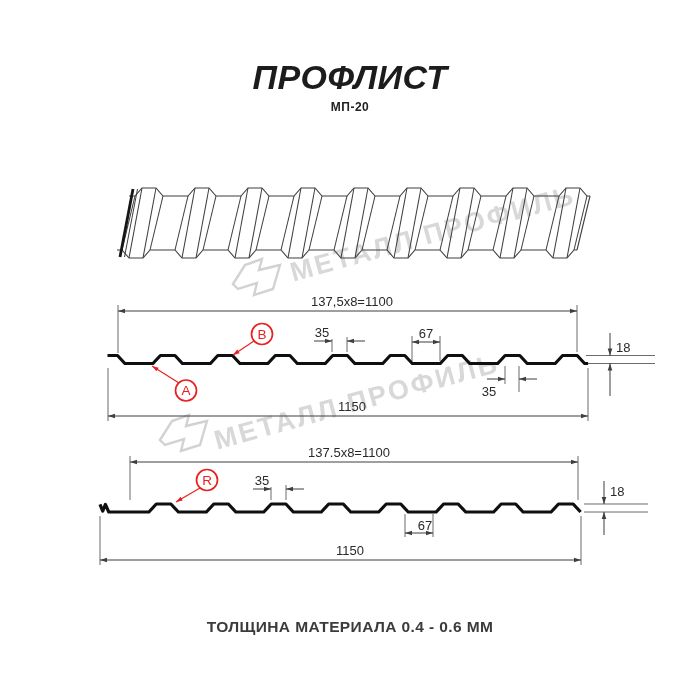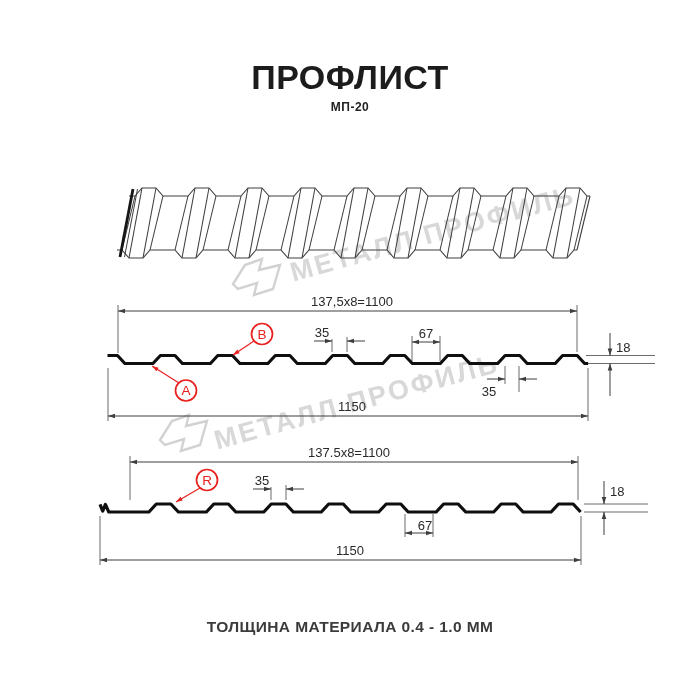--- a/index.html
+++ b/index.html
@@ -6,7 +6,7 @@
   .canvas{position:relative;width:700px;height:700px;background:#fff;overflow:hidden;
           font-family:"Liberation Sans", sans-serif;}
   .title{position:absolute;top:58px;left:0;width:700px;text-align:center;
-         font-size:34px;font-weight:bold;letter-spacing:.5px;color:#1c1c1c;}
+         font-size:34px;font-weight:bold;letter-spacing:.5px;color:#1c1c1c;font-style:italic;}
   .subtitle{position:absolute;top:100px;left:0;width:700px;text-align:center;
          font-size:12px;font-weight:bold;letter-spacing:.5px;color:#222;}
   .footnote{position:absolute;top:618px;left:0;width:700px;text-align:center;

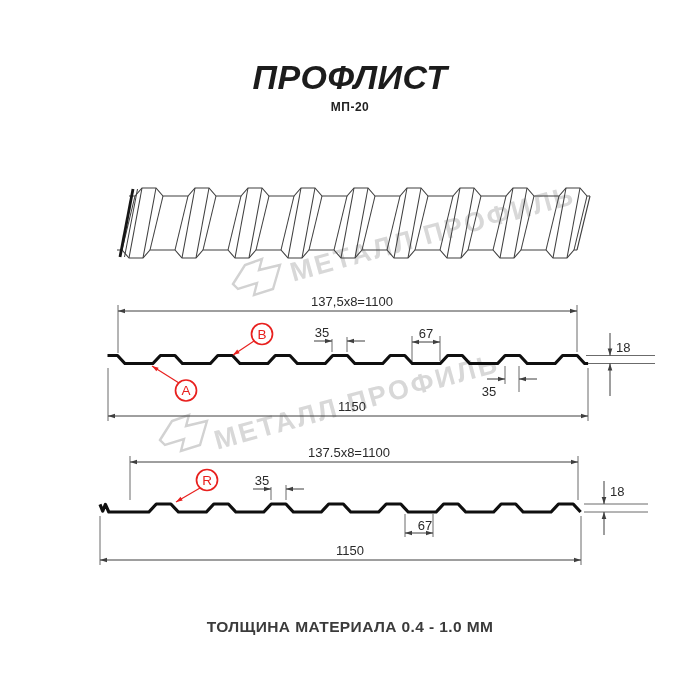--- a/index.html
+++ b/index.html
@@ -176,7 +176,7 @@
     <text class="redletter" x="207" y="485" text-anchor="middle">R</text>
   </svg>
 
-  <div class="footnote">ТОЛЩИНА МАТЕРИАЛА 0.4 - 1.0 ММ</div>
+  <div class="footnote">ТОЛЩИНА МАТЕРИАЛА 0.4 - 0.6 ММ</div>
 </div>
 
 </body></html>

